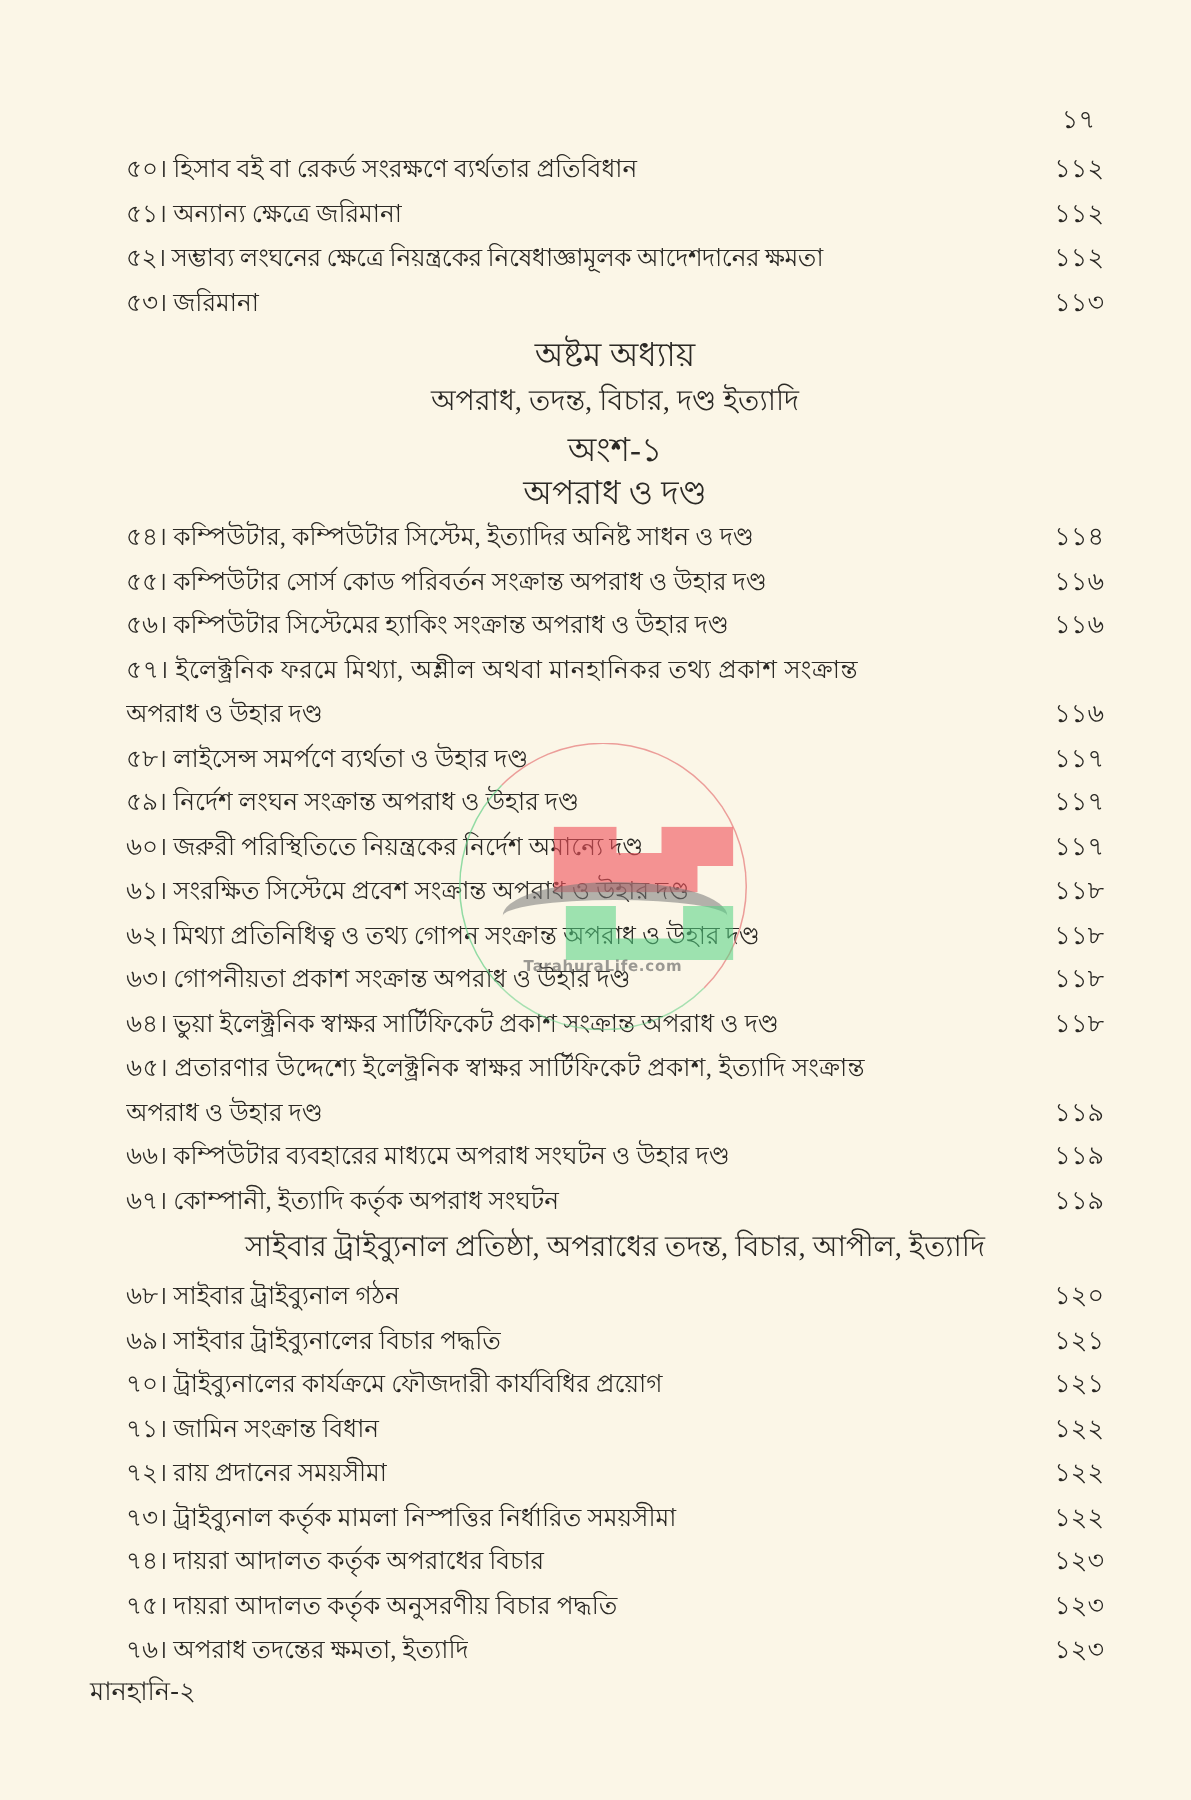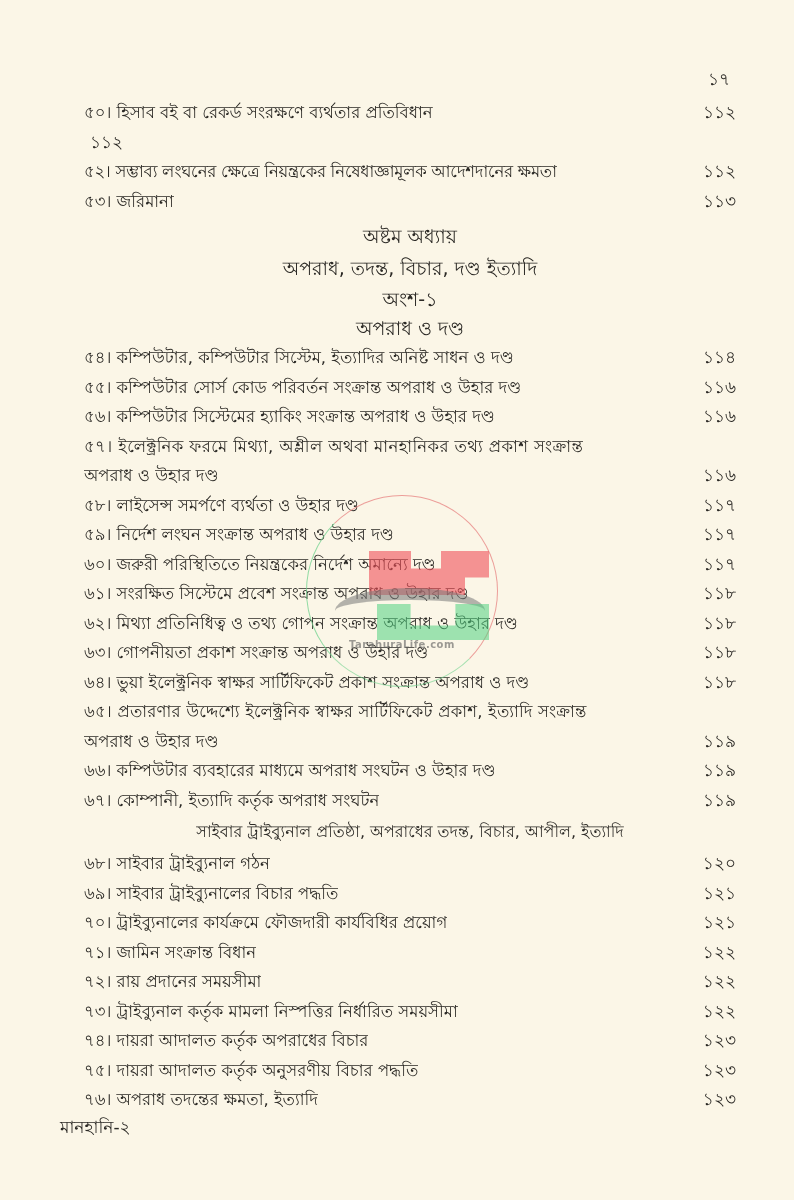--- a/index.html
+++ b/index.html
@@ -14,7 +14,7 @@
   .page-num {
     position: absolute; top: 66px; right: 64px; font-size: 17px;
   }
-  .toc { position: absolute; left: 84px; right: 58px; top: 98px; }
+  .toc { position: absolute; left: 84px; right: 58px; top: 98px; font-family: Liberation Serif, serif; }
   .row {
     display: flex; justify-content: space-between; align-items: baseline;
     font-size: 16.5px; height: 29.5px; line-height: 29.5px; white-space: nowrap;

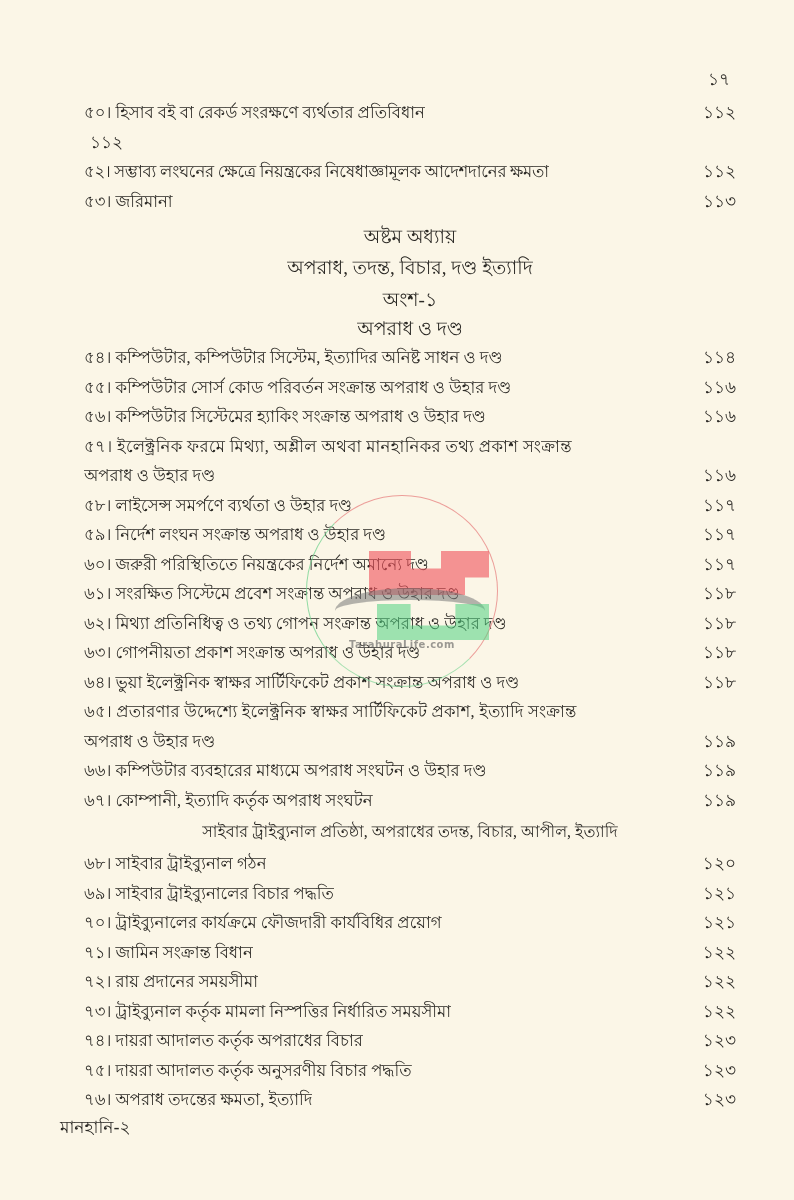--- a/index.html
+++ b/index.html
@@ -64,6 +64,7 @@
           <span class="pg">১১২</span>
         </div>
       <div class="row">
+          <span class="txt">৫১। অন্যান্য ক্ষেত্রে জরিমানা</span>
           <span class="pg">১১২</span>
         </div>
       <div class="row">

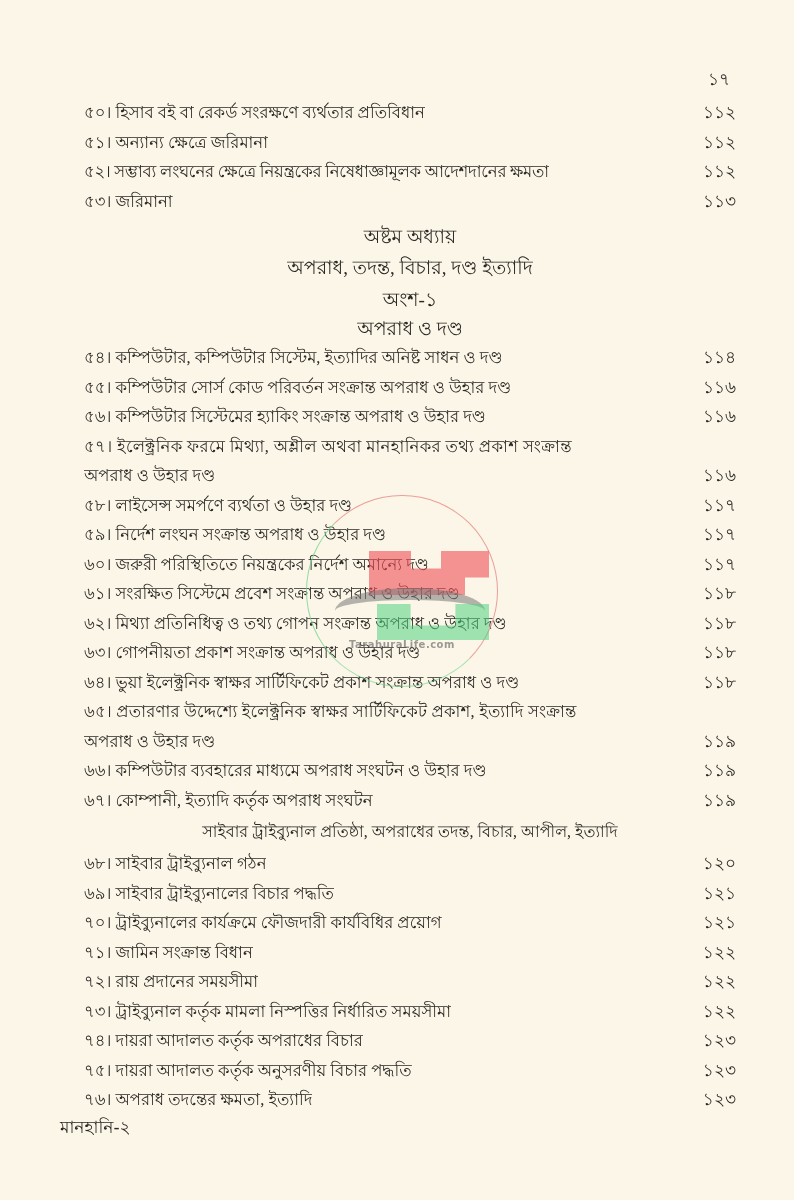--- a/index.html
+++ b/index.html
@@ -23,7 +23,7 @@
   .row .pg { padding-left: 6px; font-size: 17px; }
   .row.cont .txt { padding-left: 0; }
   .heading {
-    text-align: center; font-size: 19px; height: 29px; line-height: 29px;
+    text-align: center; font-size: 22px; height: 29px; line-height: 29px;
   }
   .heading.big { font-size: 19px; height: 34px; line-height: 34px; }
   .footer { position: absolute; left: 60px; top: 1114px; font-size: 17px; }

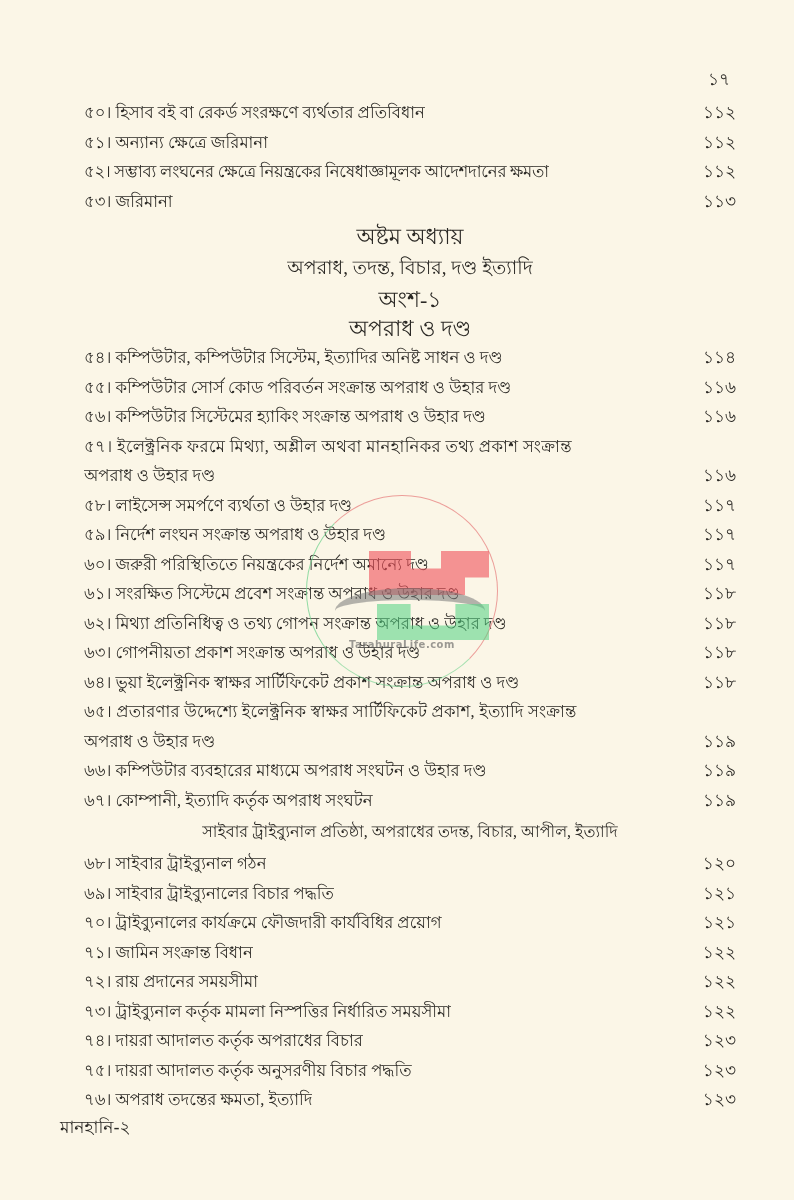--- a/index.html
+++ b/index.html
@@ -149,7 +149,7 @@
         </div>
     </div>
 
-    <div class="heading big" style="font-size:16px">সাইবার ট্রাইব্যুনাল প্রতিষ্ঠা, অপরাধের তদন্ত, বিচার, আপীল, ইত্যাদি</div>
+    <div class="heading big" style="font-size:19px">সাইবার ট্রাইব্যুনাল প্রতিষ্ঠা, অপরাধের তদন্ত, বিচার, আপীল, ইত্যাদি</div>
 
     <div>
       <div class="row">

